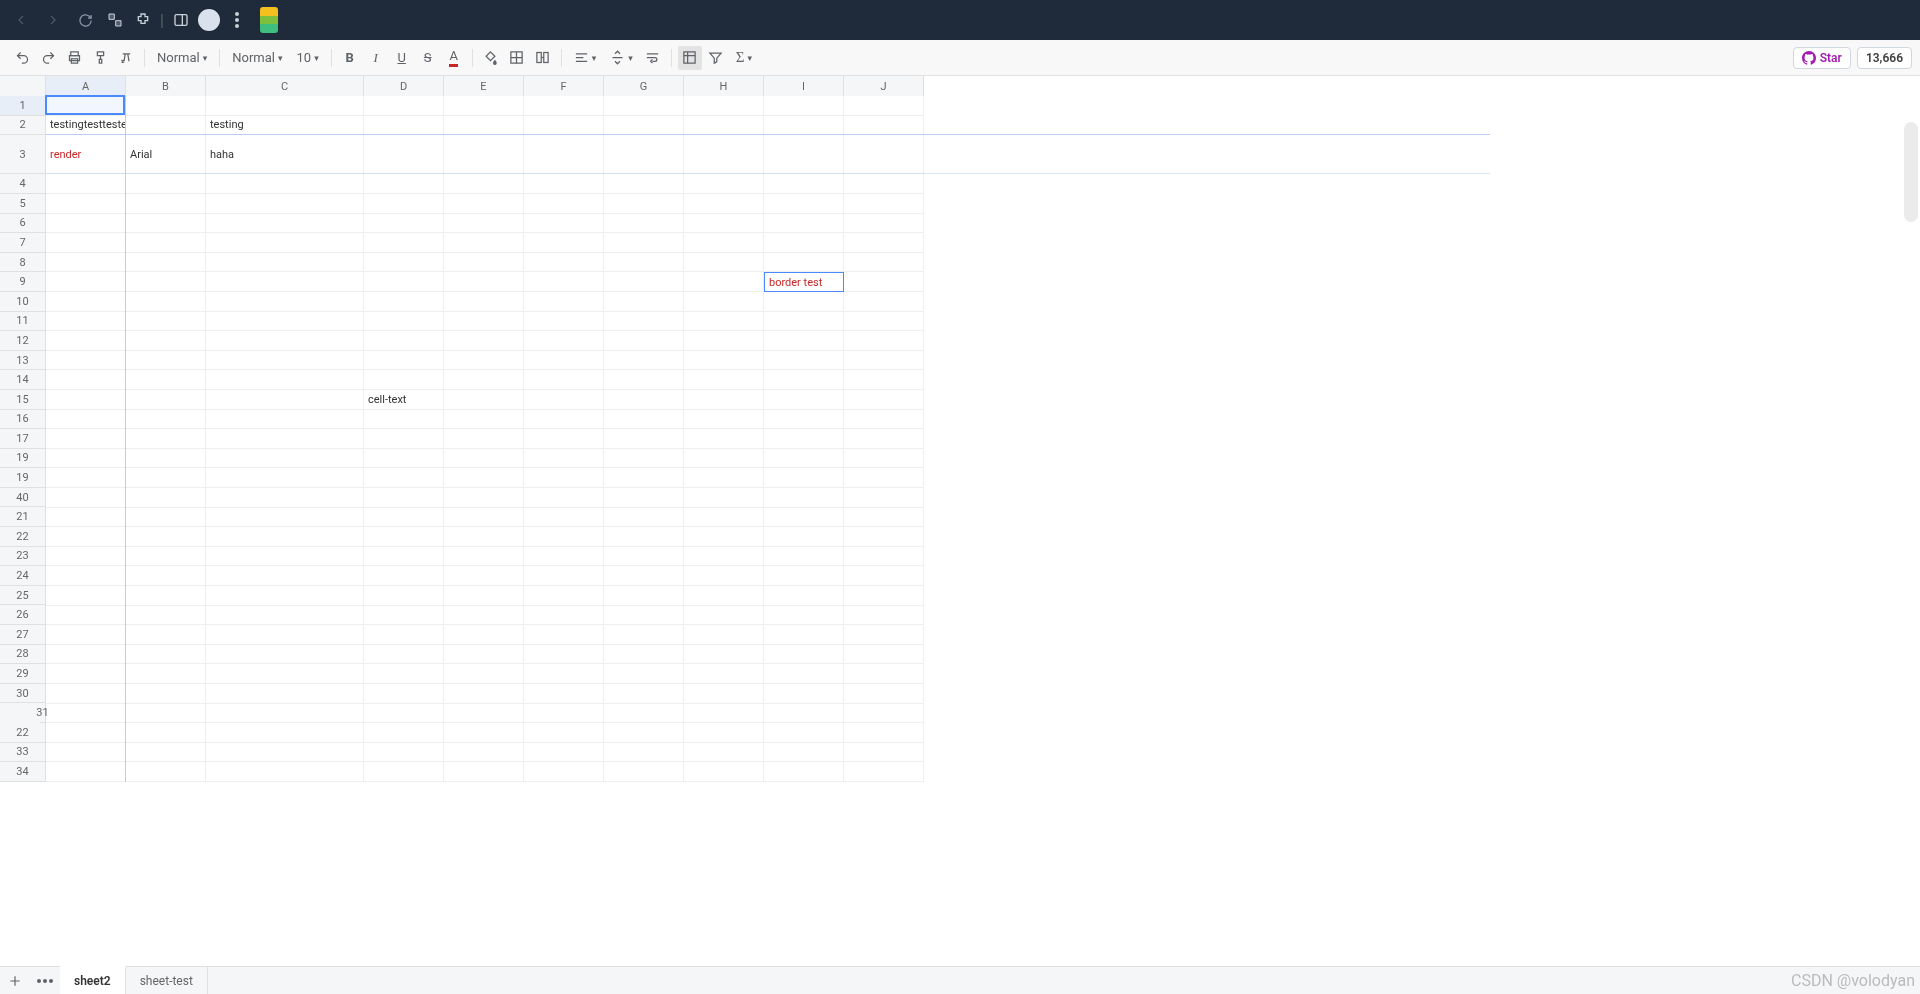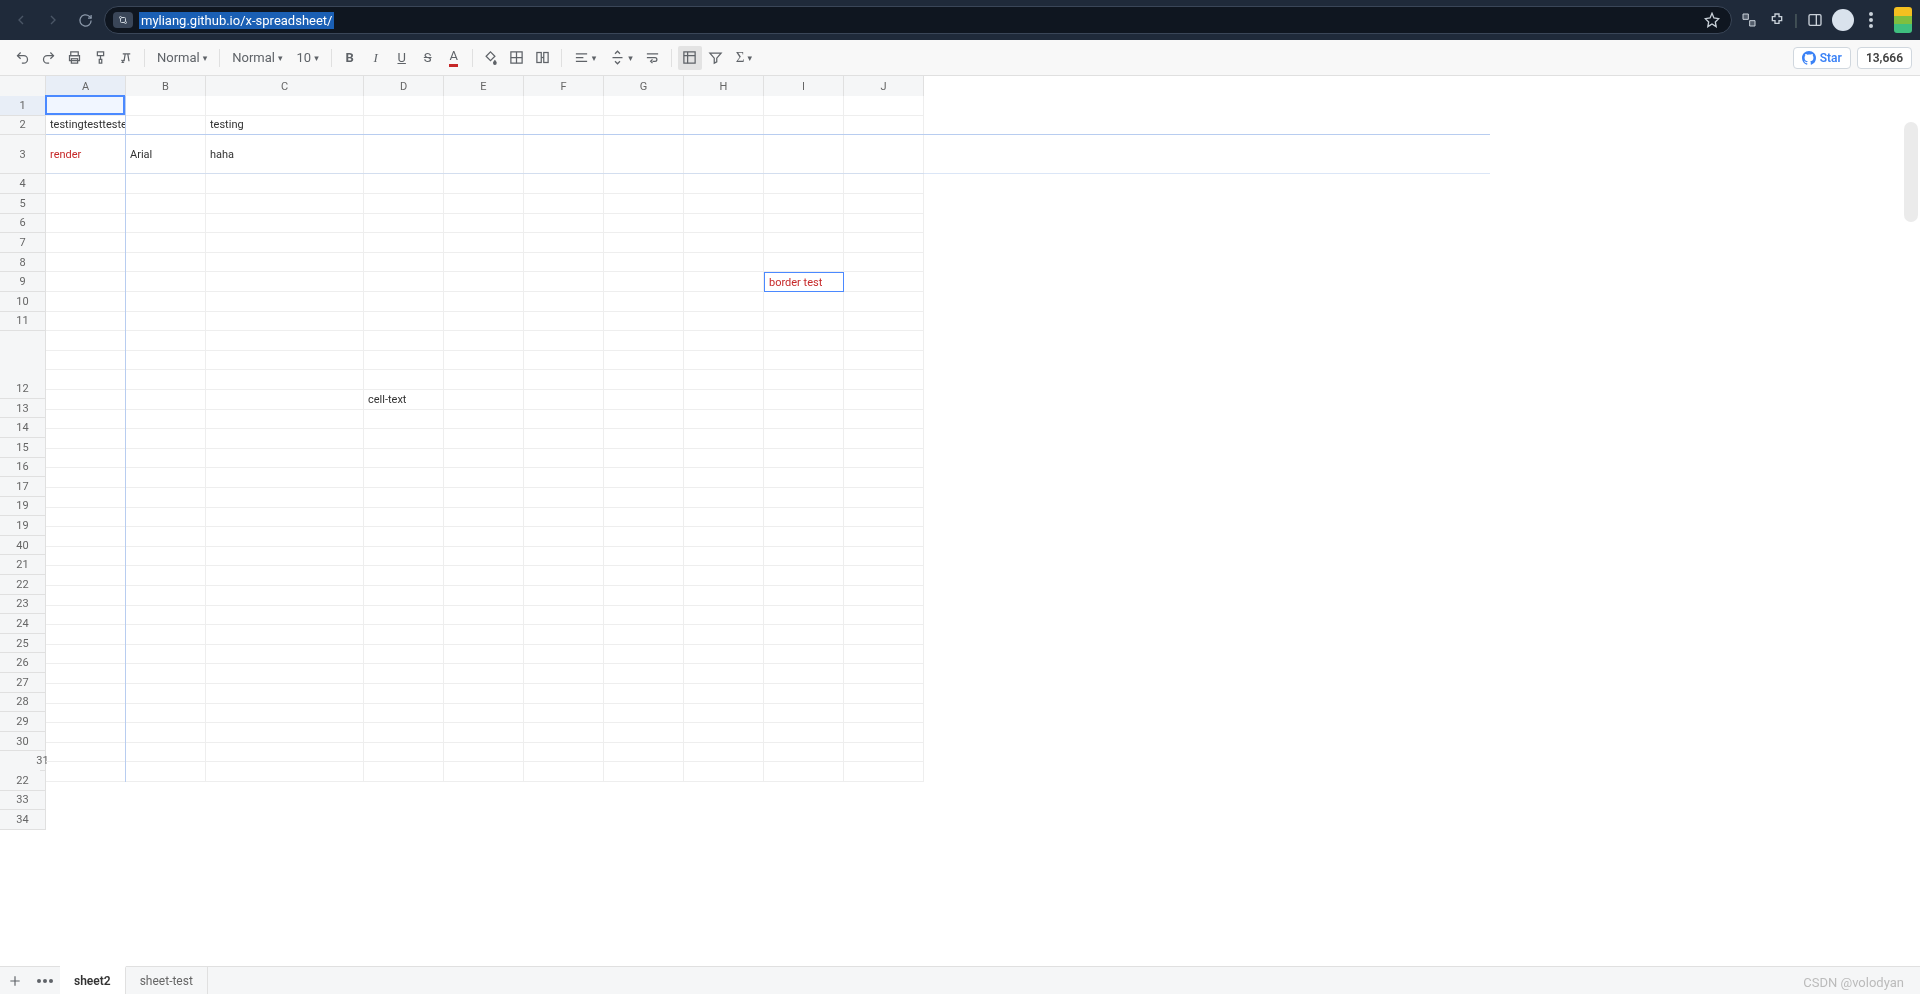--- a/index.html
+++ b/index.html
@@ -70,24 +70,6 @@
         <path d="M21 12a9 9 0 1 1-3-6.7L21 8"></path>
         <path d="M21 3v5h-5"></path>
       </svg>
-  </div>
-  <div class="omnibox">
-    <span class="omni-chip">
-      <svg width="12" height="12" viewBox="0 0 24 24" fill="none" stroke="currentColor" stroke-width="2">
-          <circle cx="7" cy="7" r="2"></circle>
-          <circle cx="17" cy="17" r="2"></circle>
-          <path d="M7 9v6a2 2 0 0 0 2 2h6"></path>
-          <path d="M17 15V9a2 2 0 0 0-2-2H9"></path>
-        </svg>
-    </span>
-    <span class="url-sel">myliang.github.io/x-spreadsheet/</span>
-    <div class="omni-right">
-      <span class="chrome-icon">
-        <svg width="16" height="16" viewBox="0 0 24 24" fill="none" stroke="currentColor" stroke-width="2">
-            <path d="M12 2l2.9 6.9L22 10l-5 4.9 1.2 7.1L12 18l-6.2 4 1.2-7.1L2 10l7.1-1.1z"></path>
-          </svg>
-      </span>
-    </div>
   </div>
   <div class="chrome-icon">
     <svg width="16" height="16" viewBox="0 0 24 24" fill="currentColor">

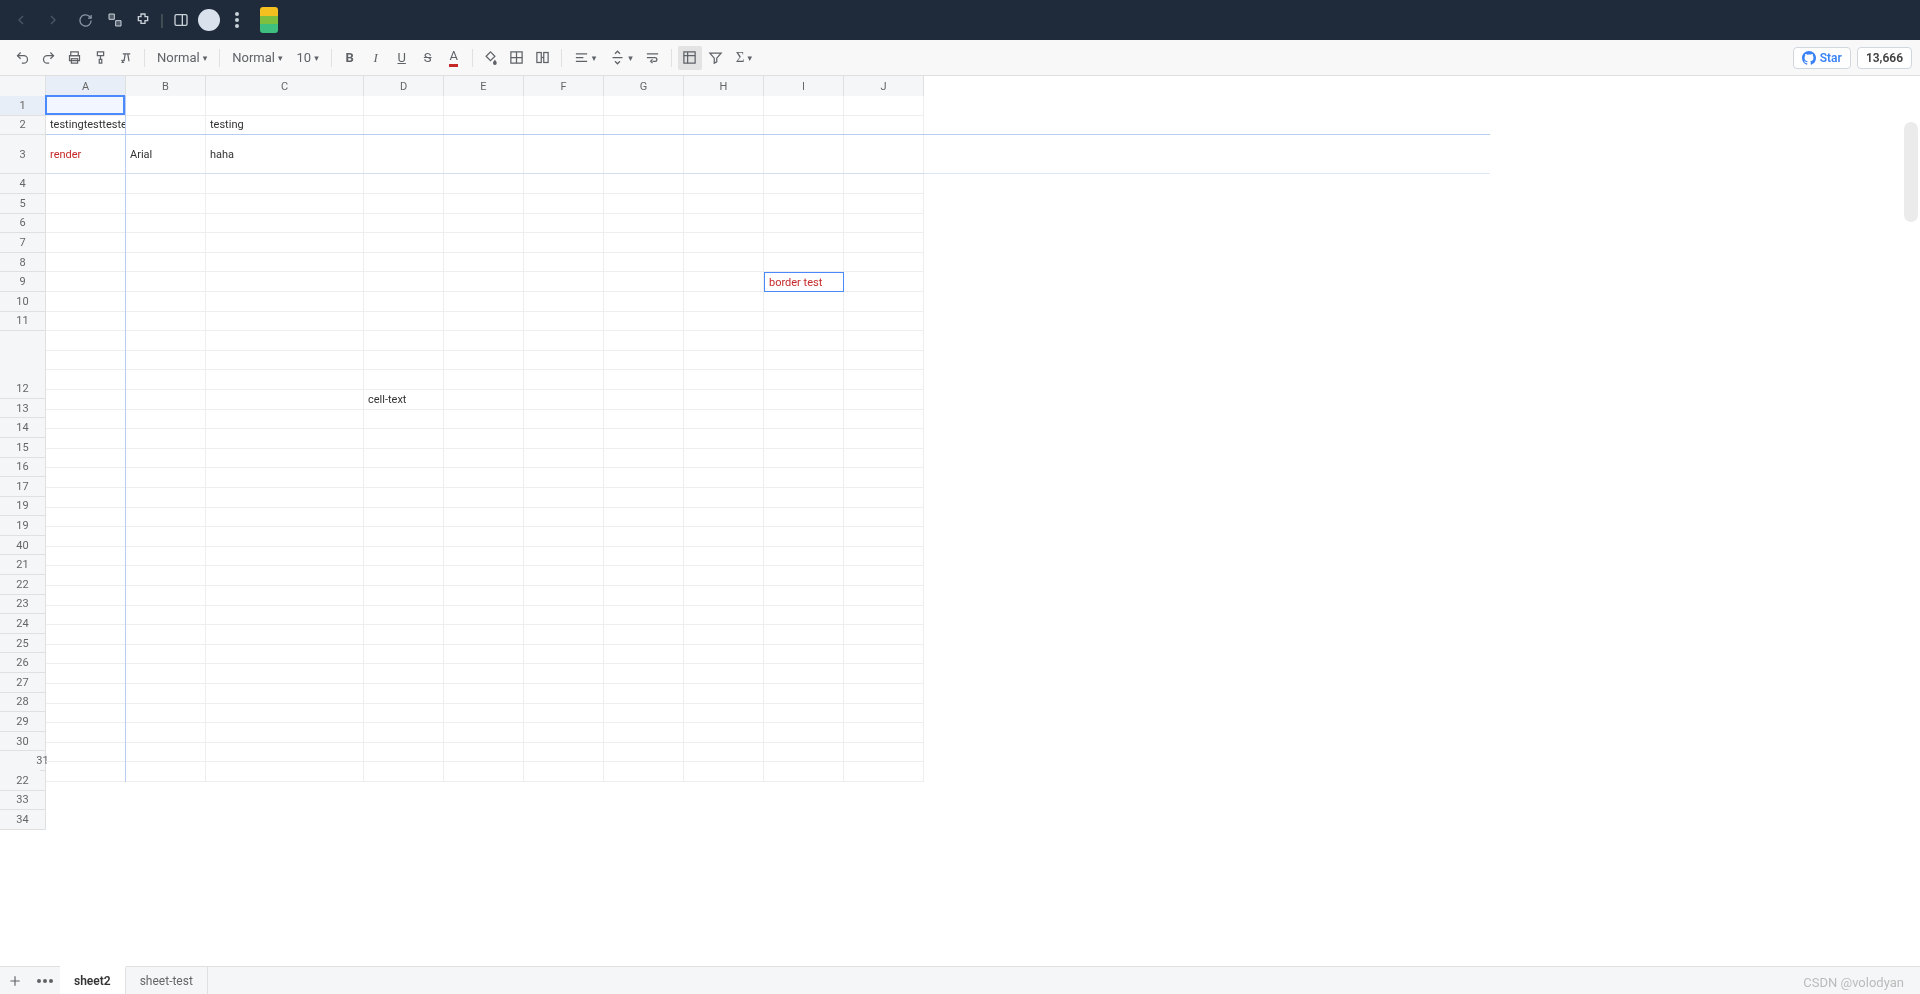--- a/index.html
+++ b/index.html
@@ -23,7 +23,7 @@
 .divider{width:1px;height:18px;background:#e0e0e0;margin:0 4px}
 .caret{font-size:9px;color:#5f6368}
 .gh-right{position:absolute;right:8px;display:flex;align-items:center;gap:6px}
-.gh-btn{display:flex;align-items:center;gap:4px;border:1px solid #d0d7de;border-radius:4px;padding:3px 8px;font-size:12px;background:#fff;color:#3b82f6;font-weight:600}
+.gh-btn{display:flex;align-items:center;gap:4px;border:1px solid #d0d7de;border-radius:4px;padding:3px 8px;font-size:12px;background:#fff;color:#a21caf;font-weight:600}
 .gh-count{border:1px solid #d0d7de;border-radius:4px;padding:3px 8px;font-size:12px;background:#fff;color:#404040;font-weight:600}
 
 .grid-wrap{position:relative;height:calc(994px - 40px - 36px - 28px);overflow:hidden}

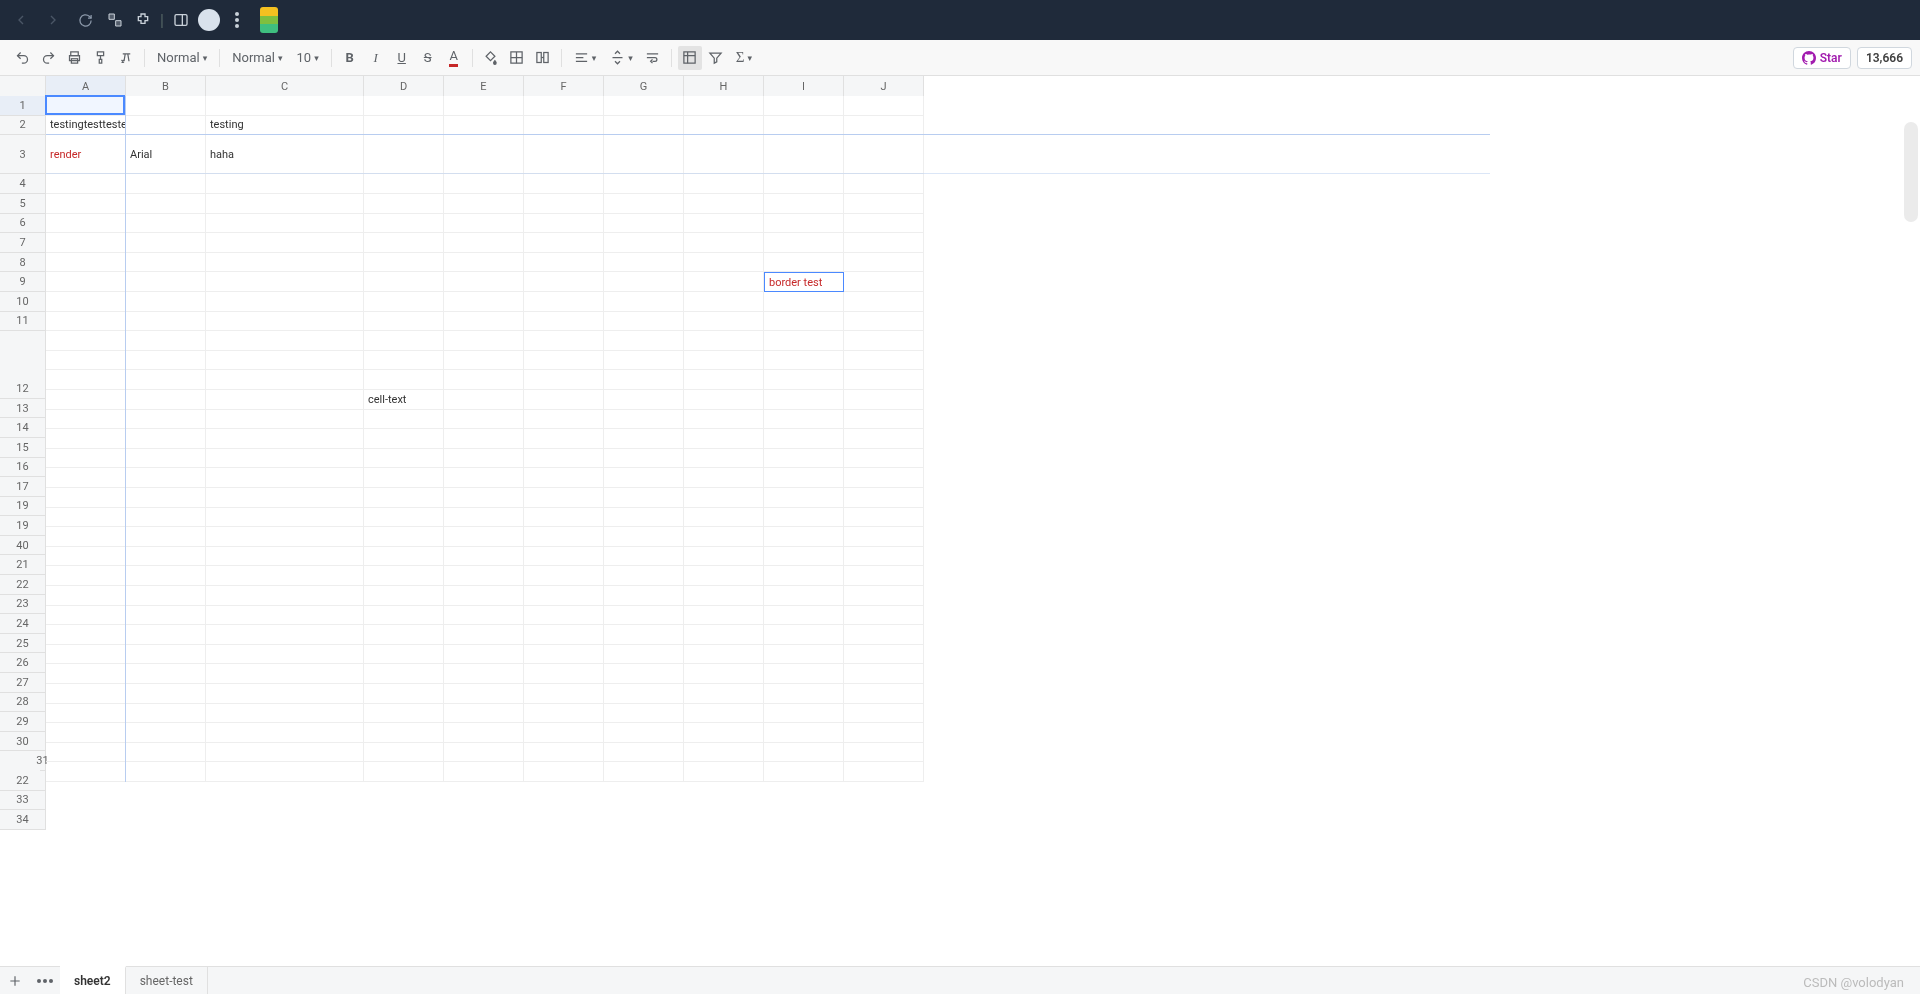--- a/index.html
+++ b/index.html
@@ -248,7 +248,7 @@
       <div class="rowh" style="height: 19.6px;">9</div>
       <div class="rowh" style="height: 19.6px;">10</div>
       <div class="rowh" style="height: 19.6px;">11</div>
-      <div class="rowh" style="height: 19.6px; margin-top: 48px;">12</div>
+      <div class="rowh" style="height: 19.6px;">12</div>
       <div class="rowh" style="height: 19.6px;">13</div>
       <div class="rowh" style="height: 19.6px;">14</div>
       <div class="rowh" style="height: 19.6px;">15</div>

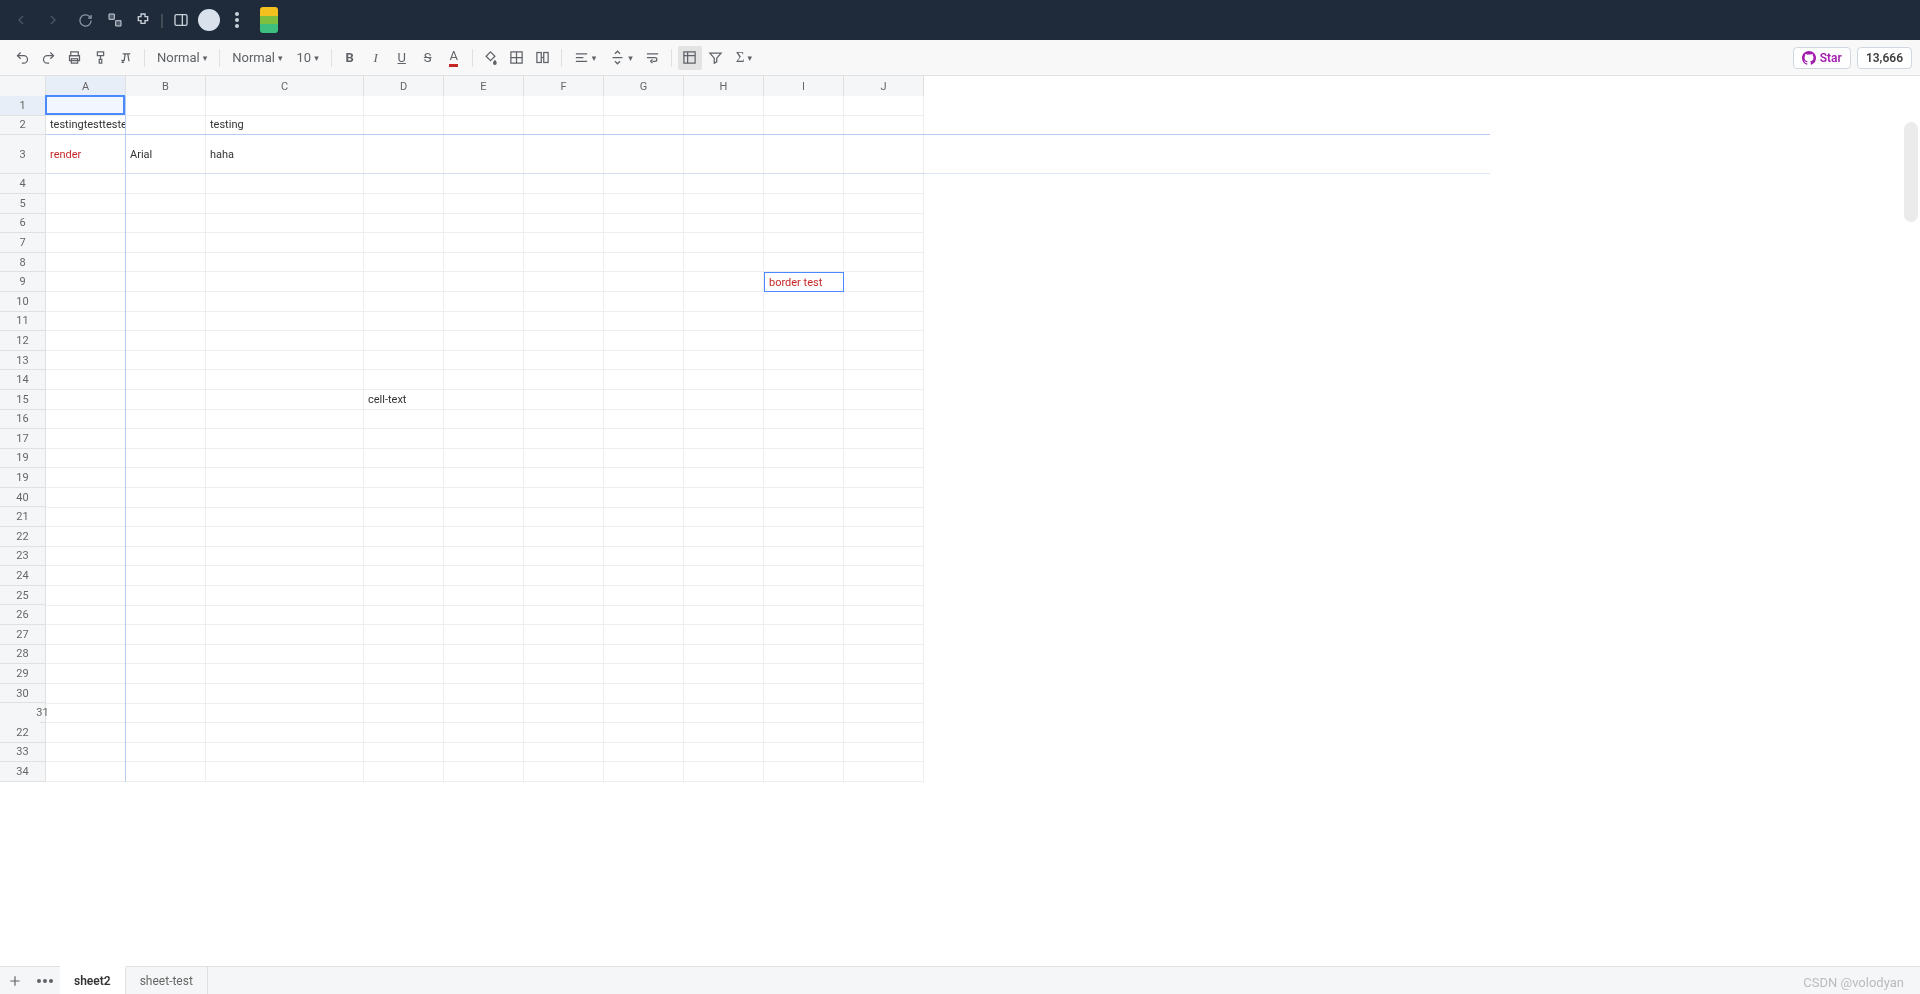--- a/index.html
+++ b/index.html
@@ -48,7 +48,7 @@
 .tabbtn{width:30px;height:28px;display:flex;align-items:center;justify-content:center;color:#5f6368;cursor:pointer}
 .tab{height:28px;padding:0 14px;display:flex;align-items:center;font-size:12px;color:#666;cursor:pointer;border-right:1px solid #e0e0e0}
 .tab.active{background:#fff;color:#333;font-weight:600;border-top:2px solid #fff;margin-top:-1px}
-.watermark{position:absolute;right:16px;bottom:4px;font-size:13px;color:#bbb}
+.watermark{position:absolute;right:5px;bottom:4px;font-size:16px;color:#bbb}
 svg{display:block}
 </style>
 </head>

